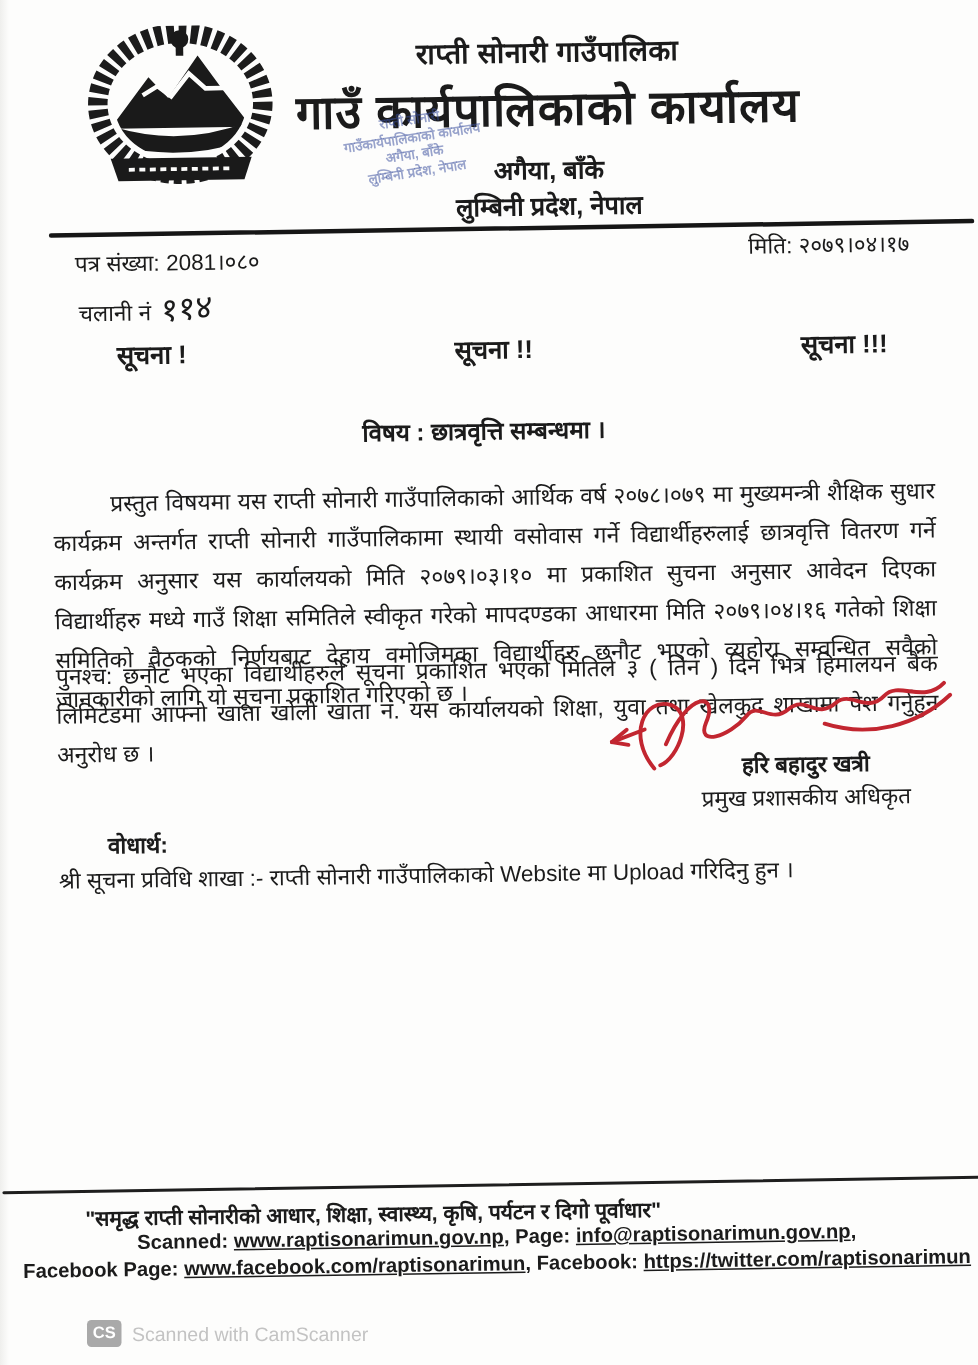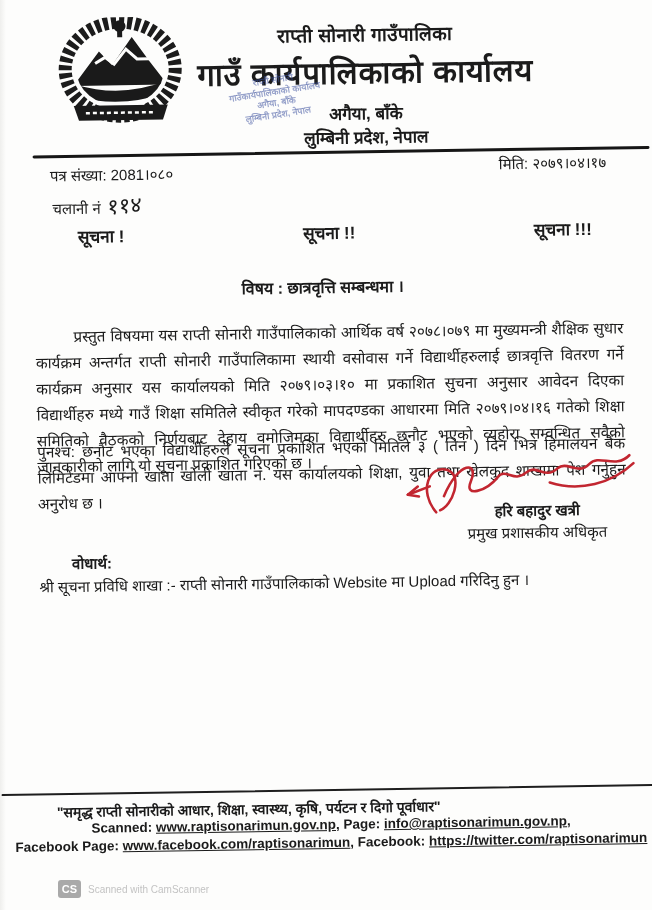--- a/index.html
+++ b/index.html
@@ -61,7 +61,7 @@
   .watermark{position:absolute;left:10px;top:880px;display:flex;align-items:center;gap:7px;margin-left:48px;}
   .cs-badge{width:23px;height:18px;background:#a9a9a9;border-radius:3px;color:#fff;
     font-size:11px;font-weight:700;display:flex;align-items:center;justify-content:center;}
-  .cs-text{color:#c3c3c3;font-size:10px;}
+  .cs-text{color:#c3c3c3;font-size:13px;}
 </style>
 </head>
 <body>

